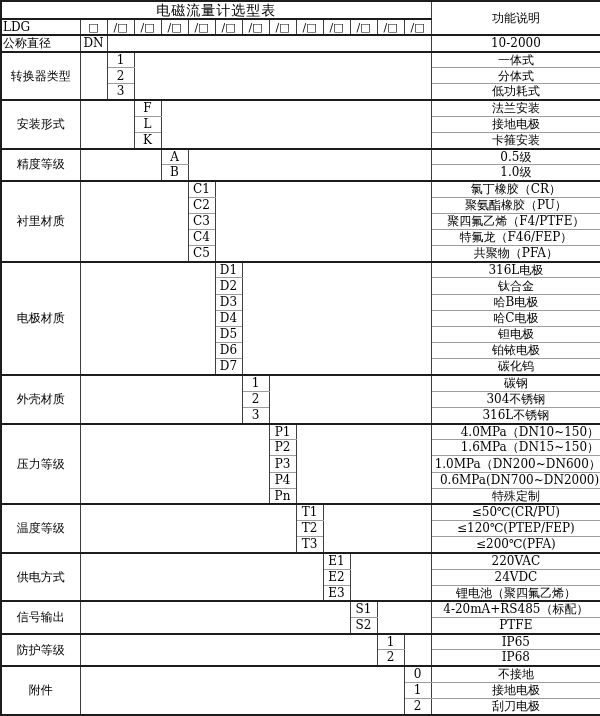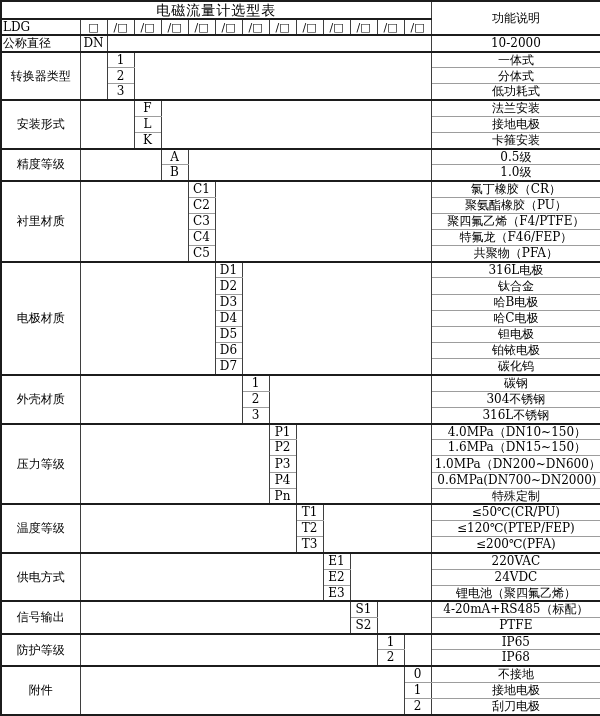--- a/index.html
+++ b/index.html
@@ -27,7 +27,7 @@
   td.title-cell{font-size:14px;letter-spacing:1px;}
   td.desc-hdr{font-size:12px;}
   td.label-left{text-align:left;}
-  td.desc-left{text-align:center;padding-left:3px;}
+  td.desc-left{text-align:right;padding-left:3px;}
   td.box-cell{font-size:11px;padding:0;}
 </style>
 </head>

